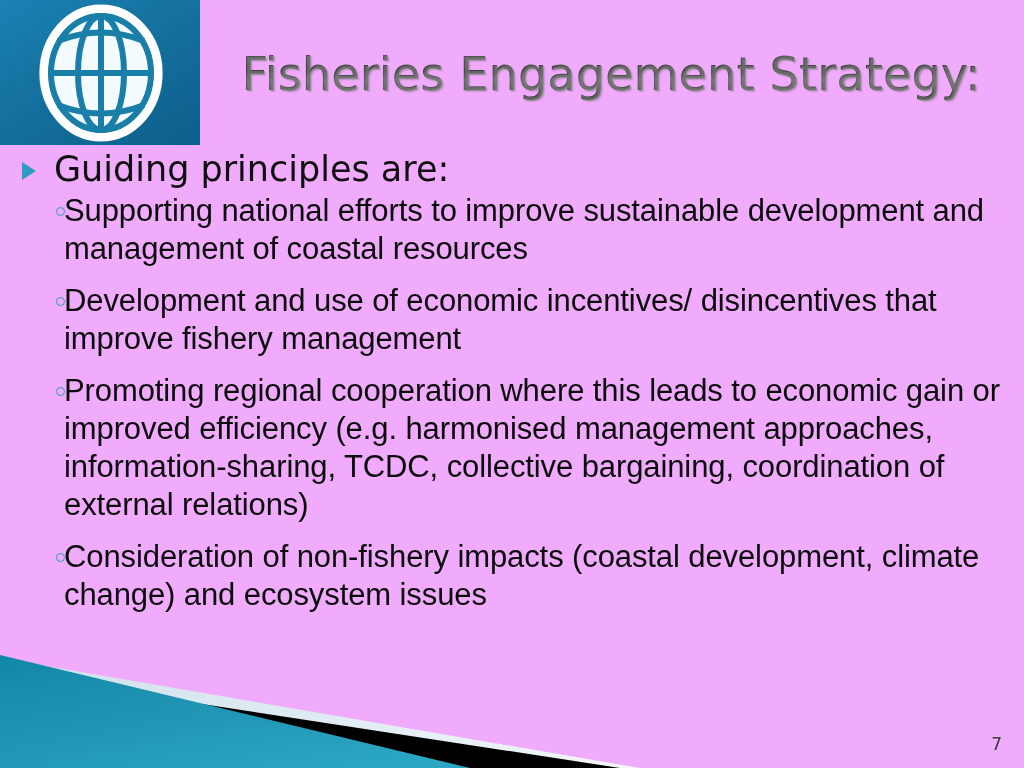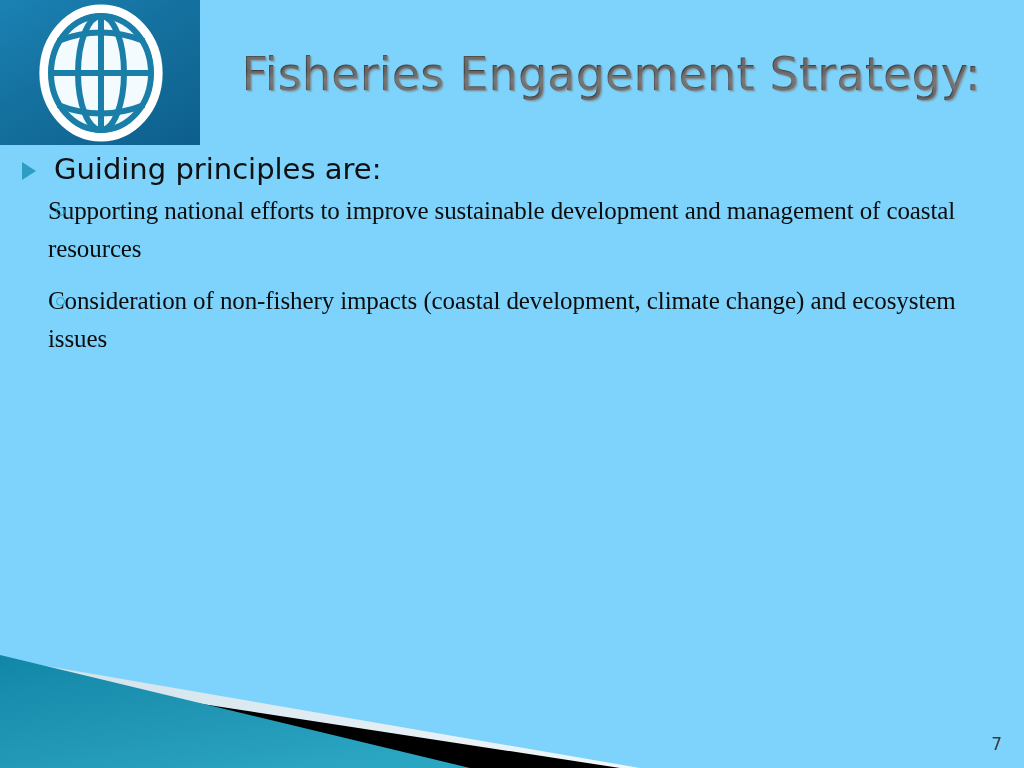--- a/index.html
+++ b/index.html
@@ -15,7 +15,7 @@
     position: relative;
     width: 1024px;
     height: 768px;
-    background: #7dd3fc;
+    background: #f0abfc;
     overflow: hidden;
   }
 

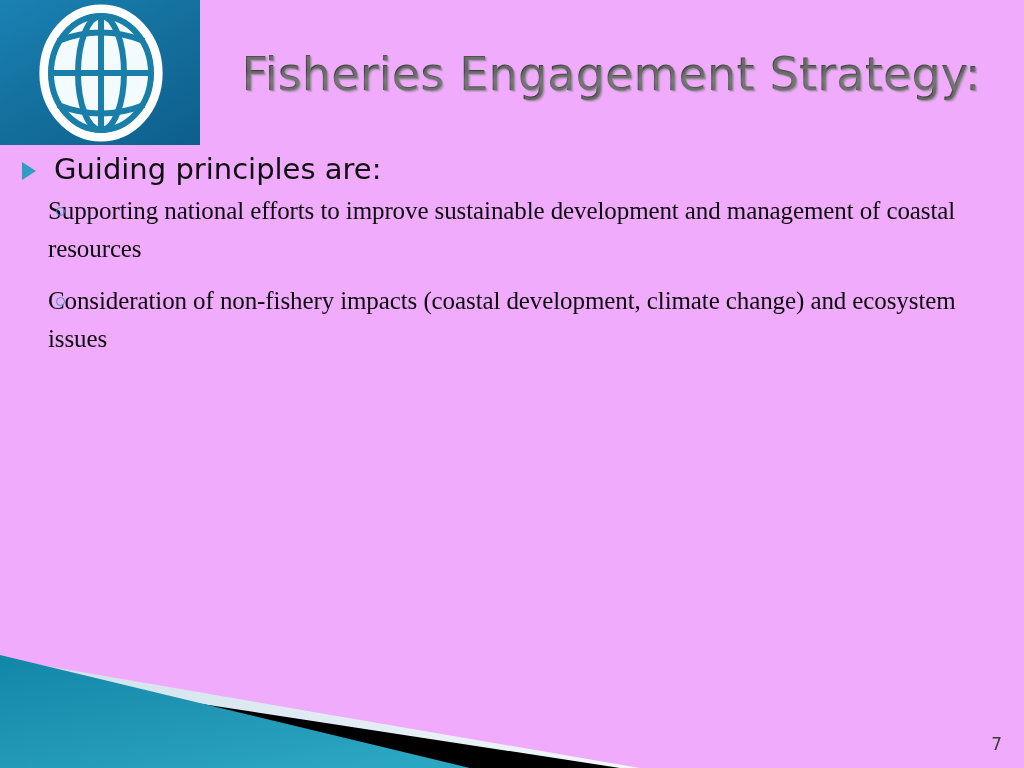--- a/index.html
+++ b/index.html
@@ -83,7 +83,7 @@
     padding-left: 54px;
     margin: 0;
     font-family: "DejaVu Sans", sans-serif;
-    font-size: 29px;
+    font-size: 35px;
     line-height: 46px;
     color: #101010;
   }

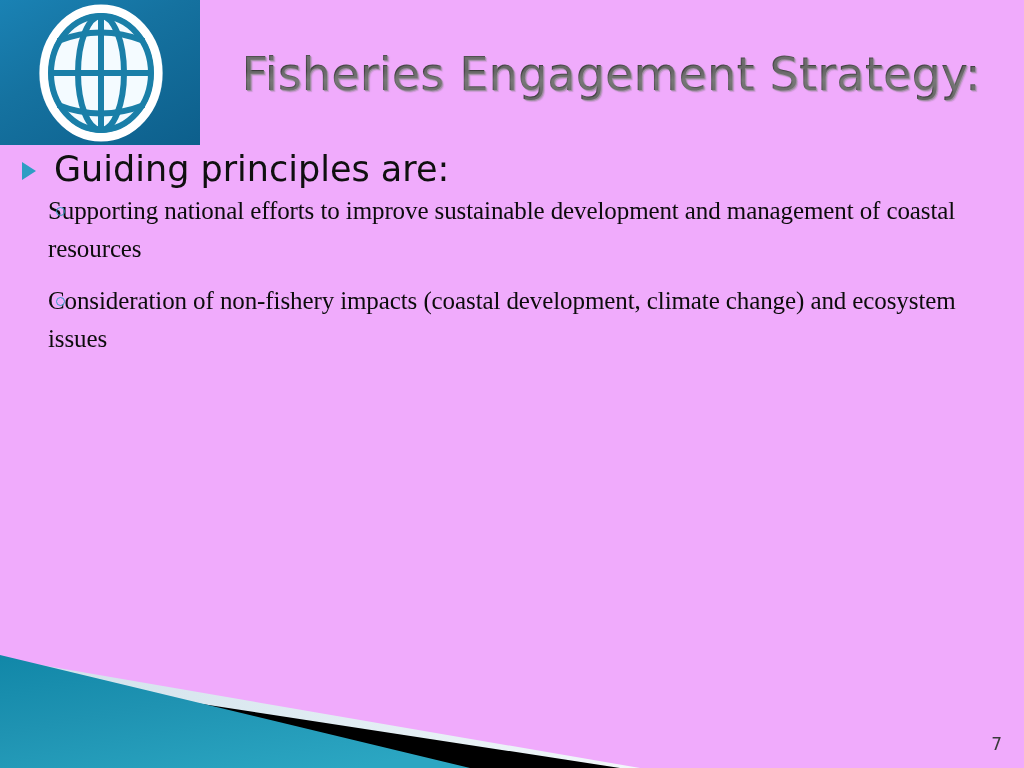--- a/index.html
+++ b/index.html
@@ -104,11 +104,11 @@
   }
   .bullet-l2 {
     position: relative;
-    padding-left: 48px;
+    padding-left: 64px;
     padding-right: 20px;
     margin: 0 0 14px 0;
-    font-family: Liberation Serif, serif;
-    font-size: 25px;
+    font-family: Liberation Sans, sans-serif;
+    font-size: 31px;
     line-height: 38px;
     color: #0c0c0c;
     letter-spacing: -0.1px;

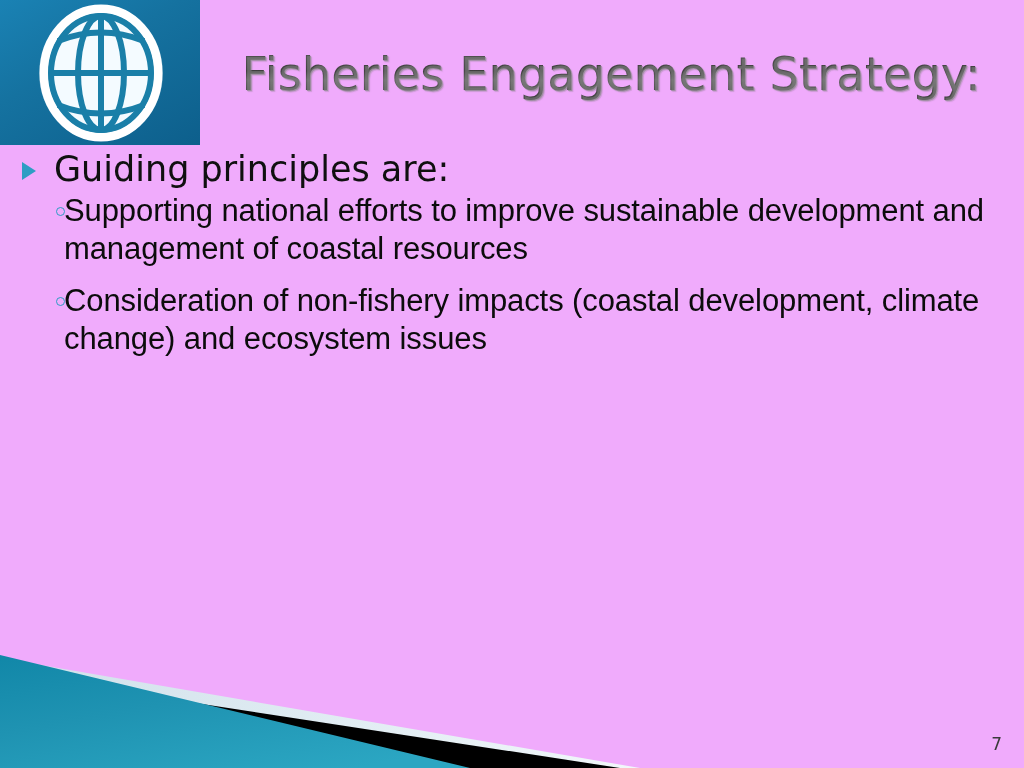--- a/index.html
+++ b/index.html
@@ -189,6 +189,10 @@
       </li>
       <li class="bullet-l2">
         <span class="marker-circle"></span>
+        <span>Development and use of economic incentives/ disincentives that improve fishery management</span>
+      </li>
+      <li class="bullet-l2">
+        <span class="marker-circle"></span>
         <span>Consideration of non-fishery impacts (coastal development, climate change) and ecosystem issues</span>
       </li>
     </ul>

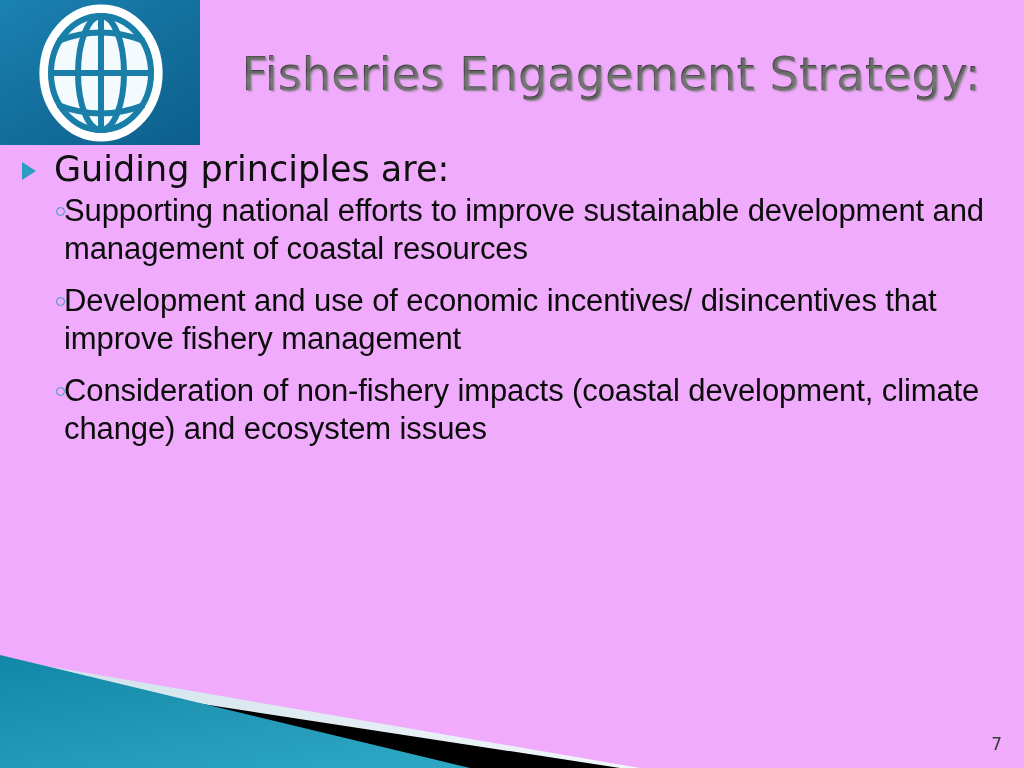--- a/index.html
+++ b/index.html
@@ -193,6 +193,10 @@
       </li>
       <li class="bullet-l2">
         <span class="marker-circle"></span>
+        <span>Promoting regional cooperation where this leads to economic gain or improved efficiency (e.g. harmonised management approaches, information-sharing, TCDC, collective bargaining, coordination of external relations)</span>
+      </li>
+      <li class="bullet-l2">
+        <span class="marker-circle"></span>
         <span>Consideration of non-fishery impacts (coastal development, climate change) and ecosystem issues</span>
       </li>
     </ul>

